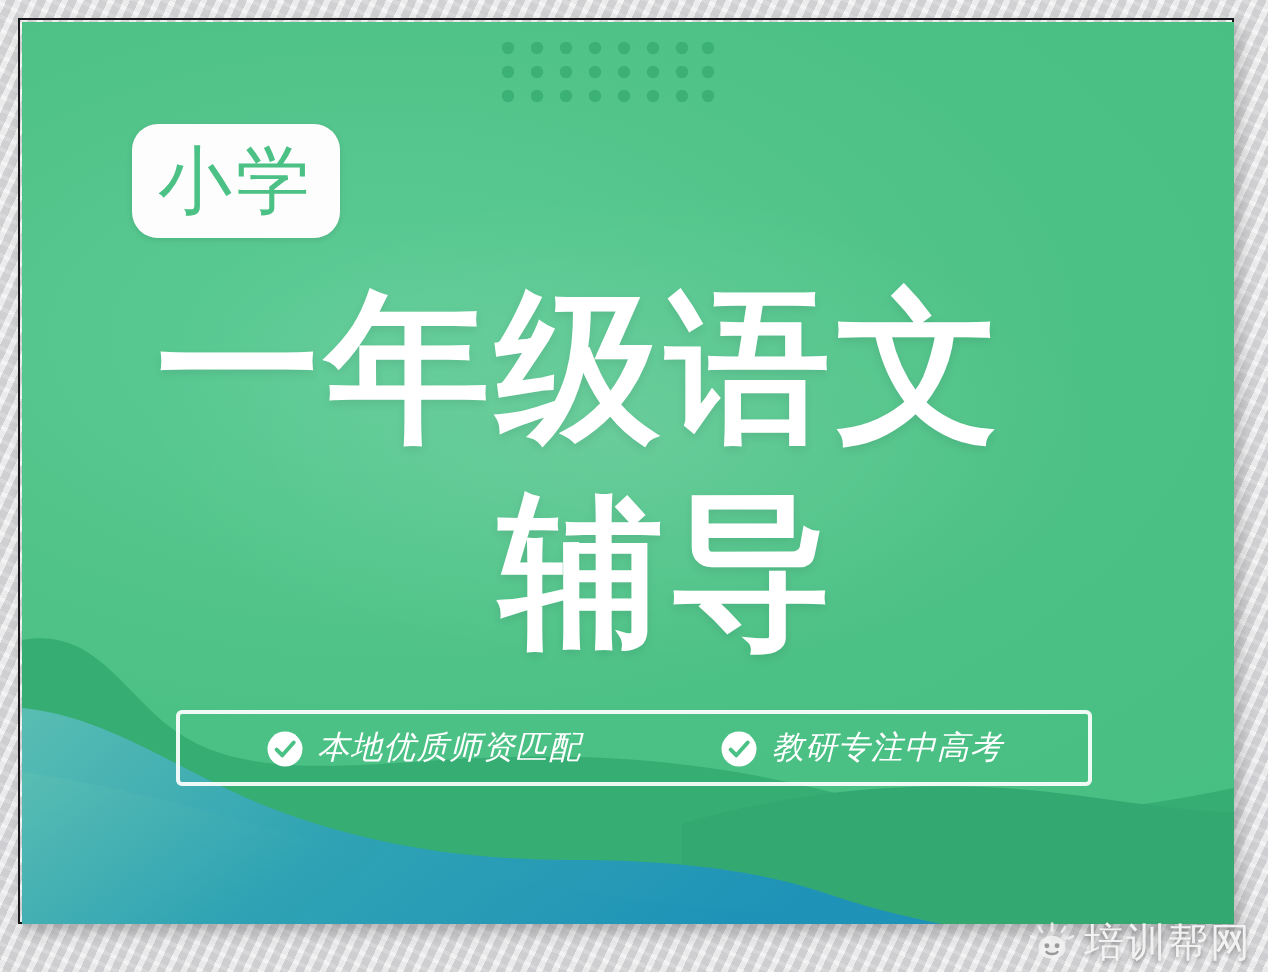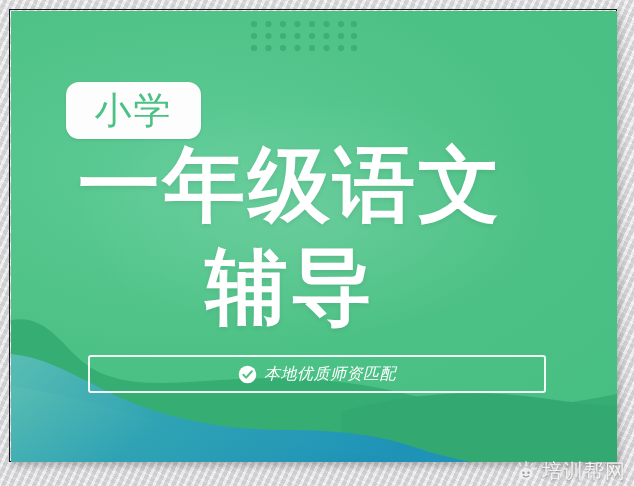--- a/index.html
+++ b/index.html
@@ -72,7 +72,7 @@
     position: absolute;
     left: 55px;
     top: 51px;
-    width: 135px;
+    width: 104px;
     height: 57px;
     background: #fdfdfd;
     border-radius: 13px;
@@ -80,7 +80,6 @@
     align-items: center;
     justify-content: center;
     box-shadow: 0 1px 3px rgba(0,0,0,0.10);
-    margin-top: 20px;
   }
   #badge-xiaoxue .badge-text {
     color: #4cc185;

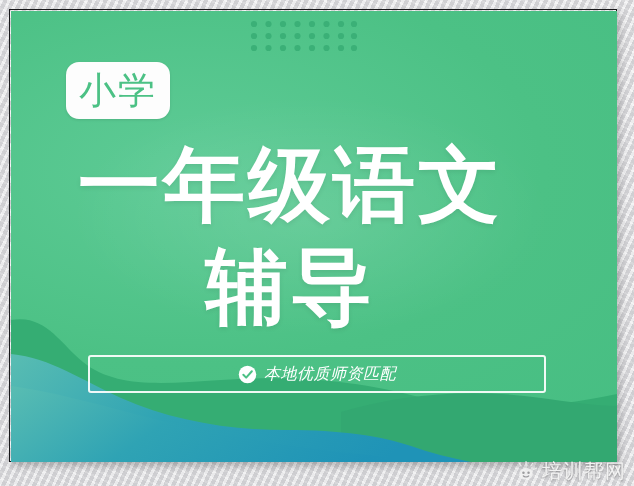--- a/index.html
+++ b/index.html
@@ -111,6 +111,7 @@
     top: 235px;
     font-size: 82px;
     letter-spacing: 3px;
+    padding-left: 44px;
   }
 
   

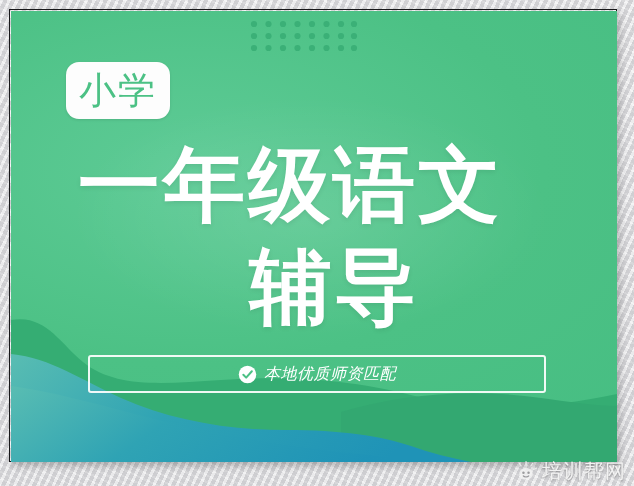--- a/index.html
+++ b/index.html
@@ -269,6 +269,15 @@
         <span class="feature-label">本地优质师资匹配</span>
       </div>
 
+      <div class="feature-item">
+        <span class="feature-check">
+          <svg class="feature-check" viewBox="0 0 20 20" xmlns="http://www.w3.org/2000/svg">
+            <circle cx="10" cy="10" r="9.2" fill="#ffffff"></circle>
+            <path d="M5.6 10.3 L8.6 13.3 L14.6 6.6" fill="none" stroke="#4cc185" stroke-width="2.1" stroke-linecap="round" stroke-linejoin="round"></path>
+          </svg>
+        </span>
+        <span class="feature-label">教研专注中高考</span>
+      </div>
 
     </div>
 

